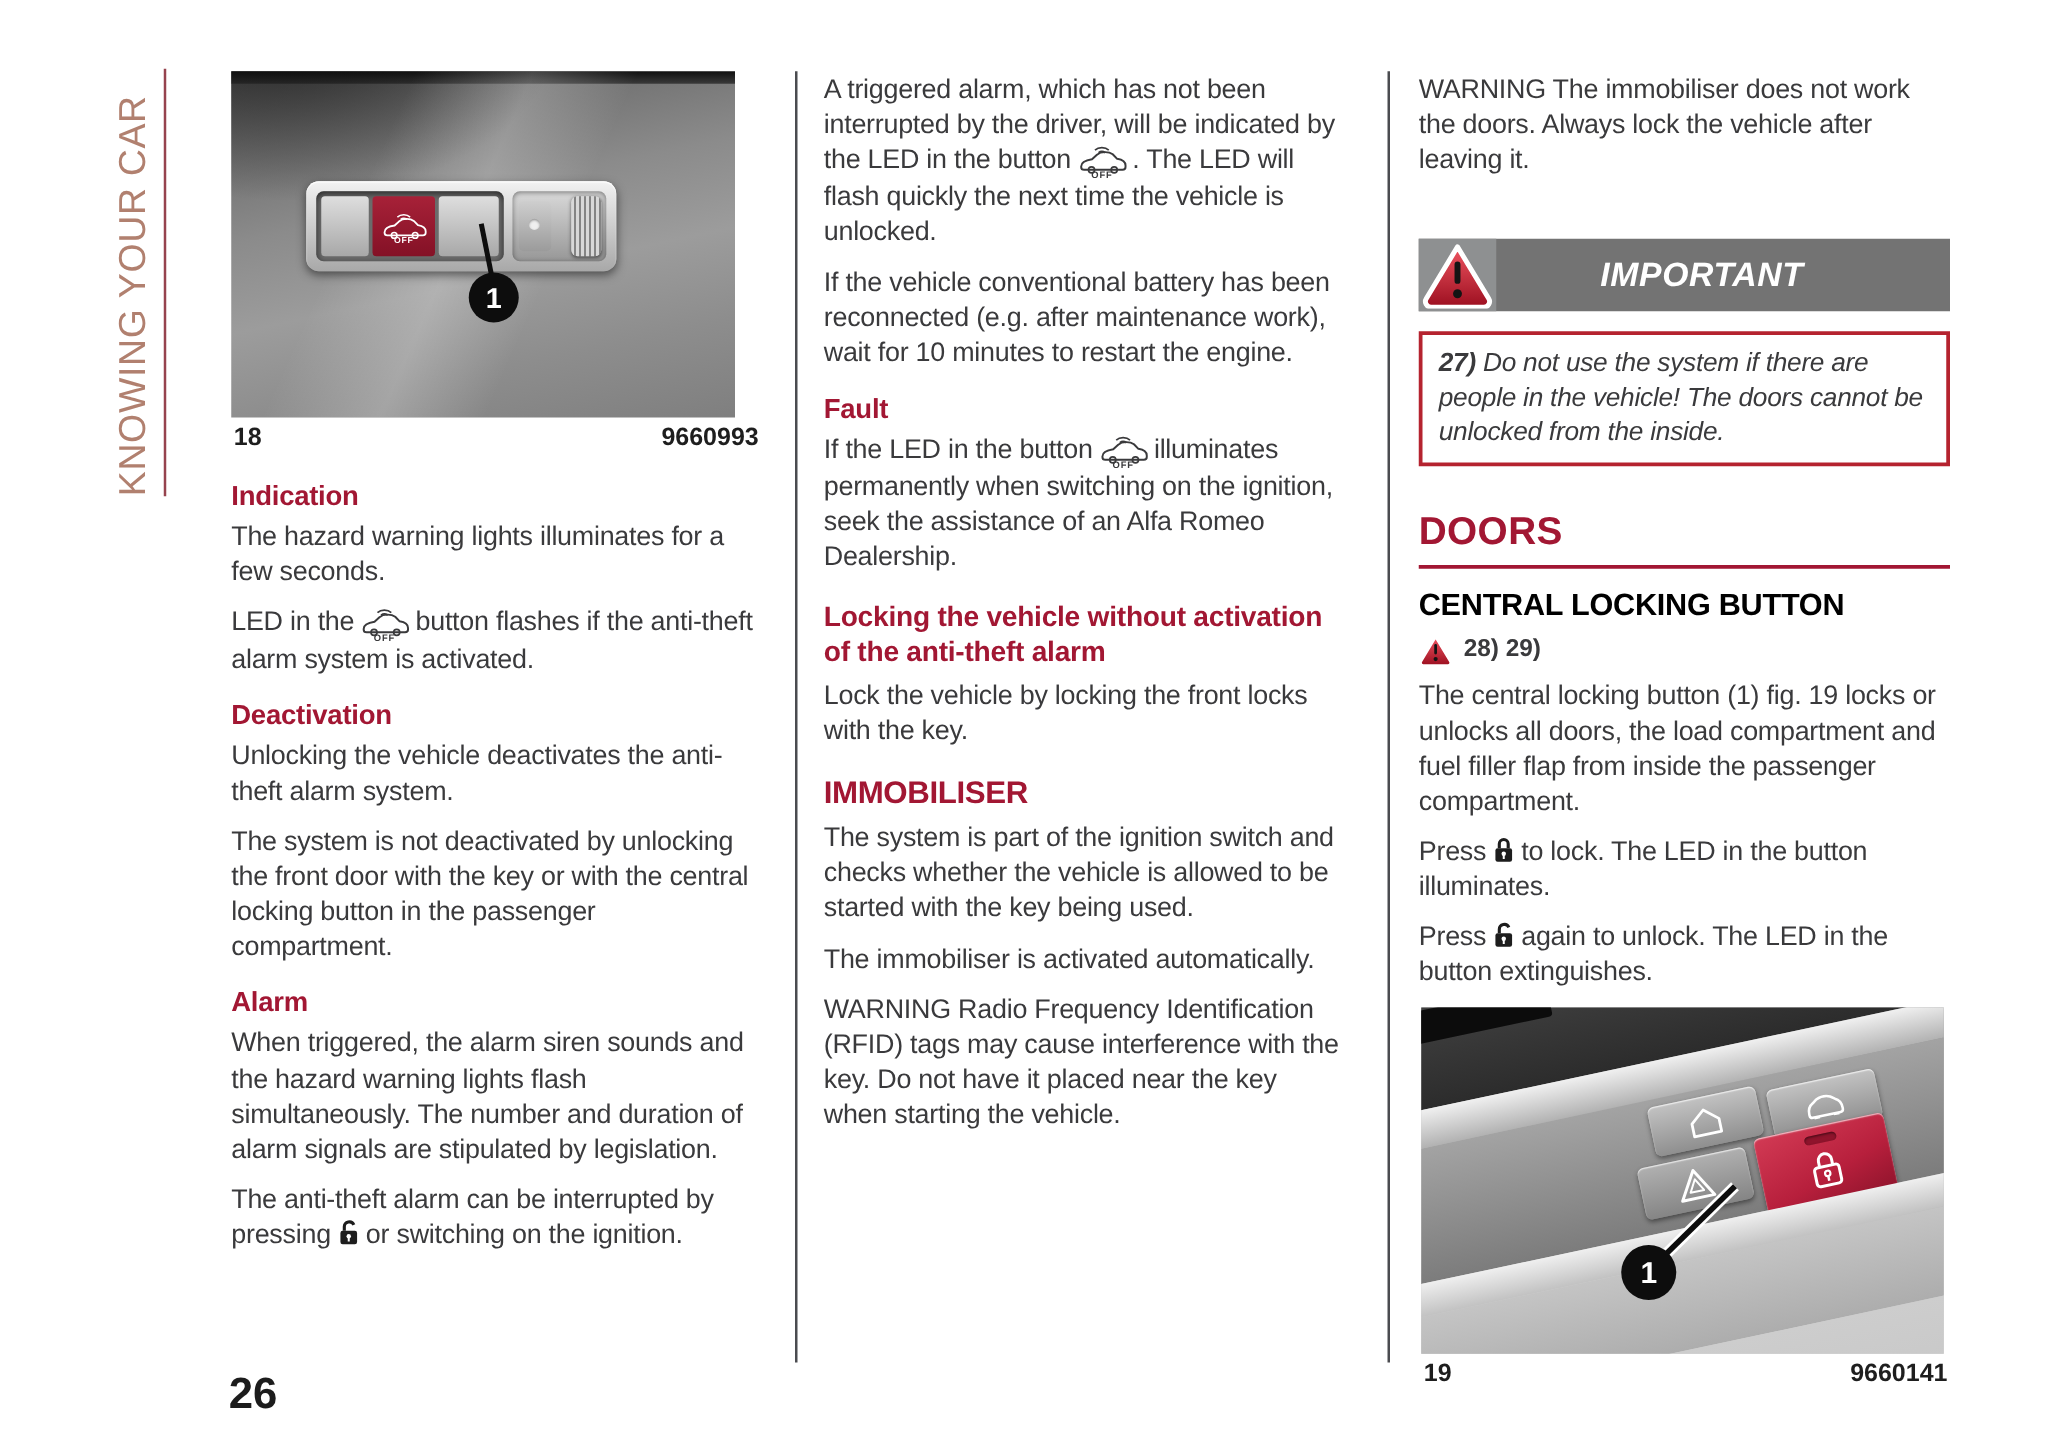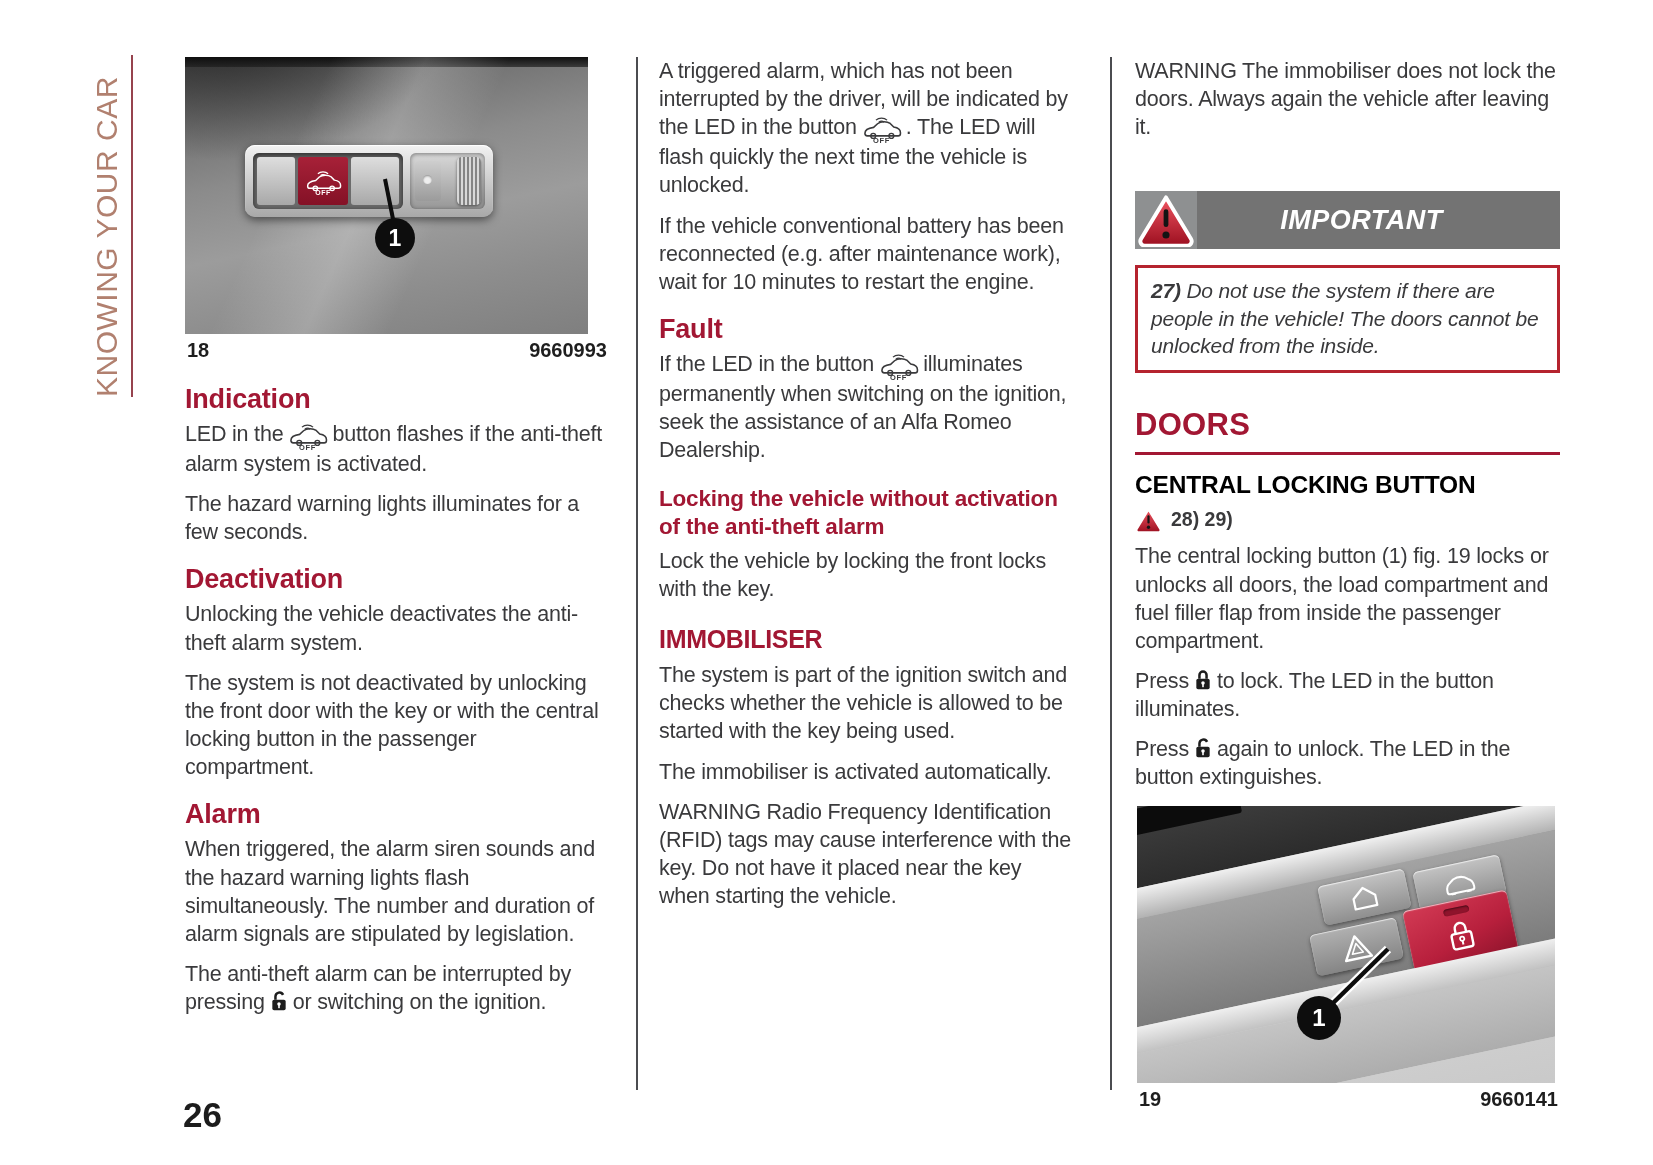--- a/index.html
+++ b/index.html
@@ -242,7 +242,7 @@
 </div>
 
 <div class="col" id="col-right">
-  <p class="para first">WARNING The immobiliser does not lock the doors. Always again the vehicle after leaving it.</p>
+  <p class="para first">WARNING The immobiliser does not work the doors. Always lock the vehicle after leaving it.</p>
 
   <div class="important-bar">
     <div class="tri-cell">

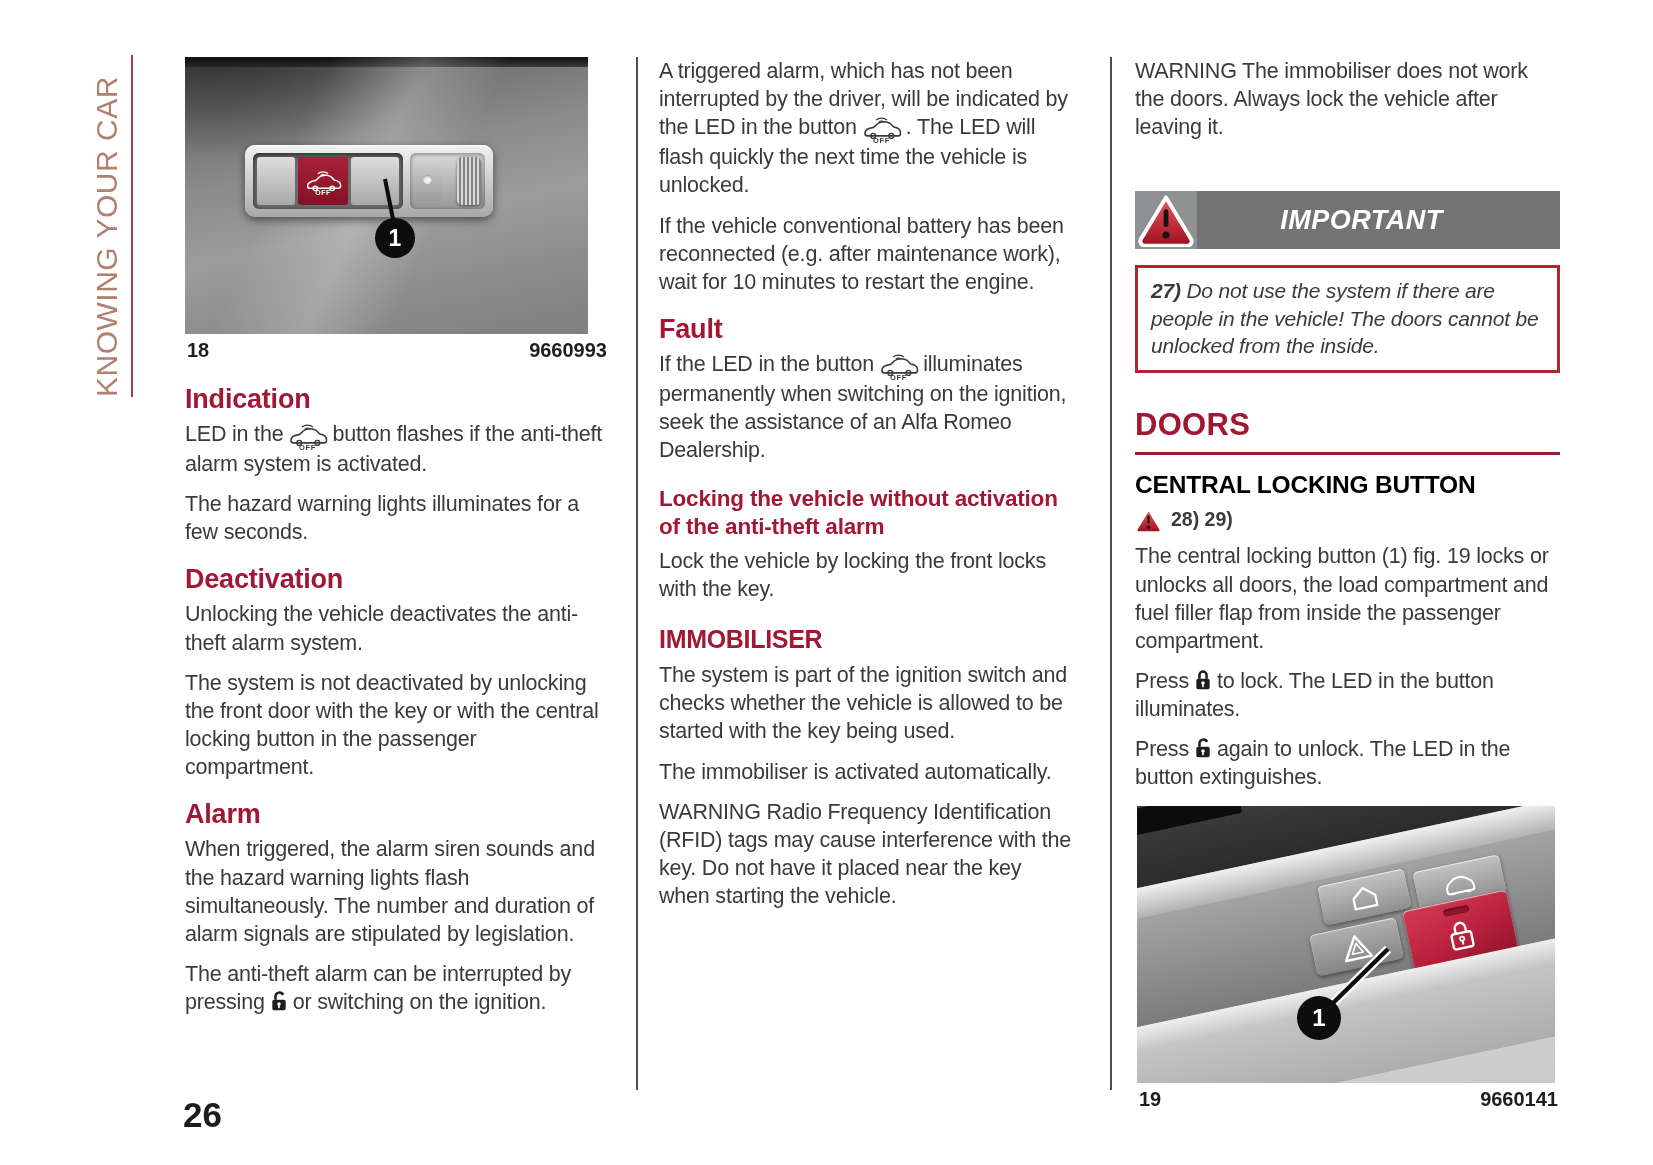--- a/index.html
+++ b/index.html
@@ -10,7 +10,7 @@
   }
   
   .para{font-size:21.5px;line-height:1.31;letter-spacing:-0.2px;margin:0 0 12px 0;}
-  .h-small{font-size:27px;font-weight:700;color:#a21733;margin:18px 0 5px 0;letter-spacing:-0.2px;}
+  .h-small{font-size:22px;font-weight:700;color:#a21733;margin:18px 0 5px 0;letter-spacing:-0.2px;}
   .h-section{font-size:25px;font-weight:700;color:#a21733;margin:22px 0 7px 0;letter-spacing:-0.3px;}
   .h-sub2line{font-size:22.5px;font-weight:700;color:#a21733;line-height:1.25;margin:20px 0 6px 0;letter-spacing:-0.2px;}
   .first{margin-top:0;}

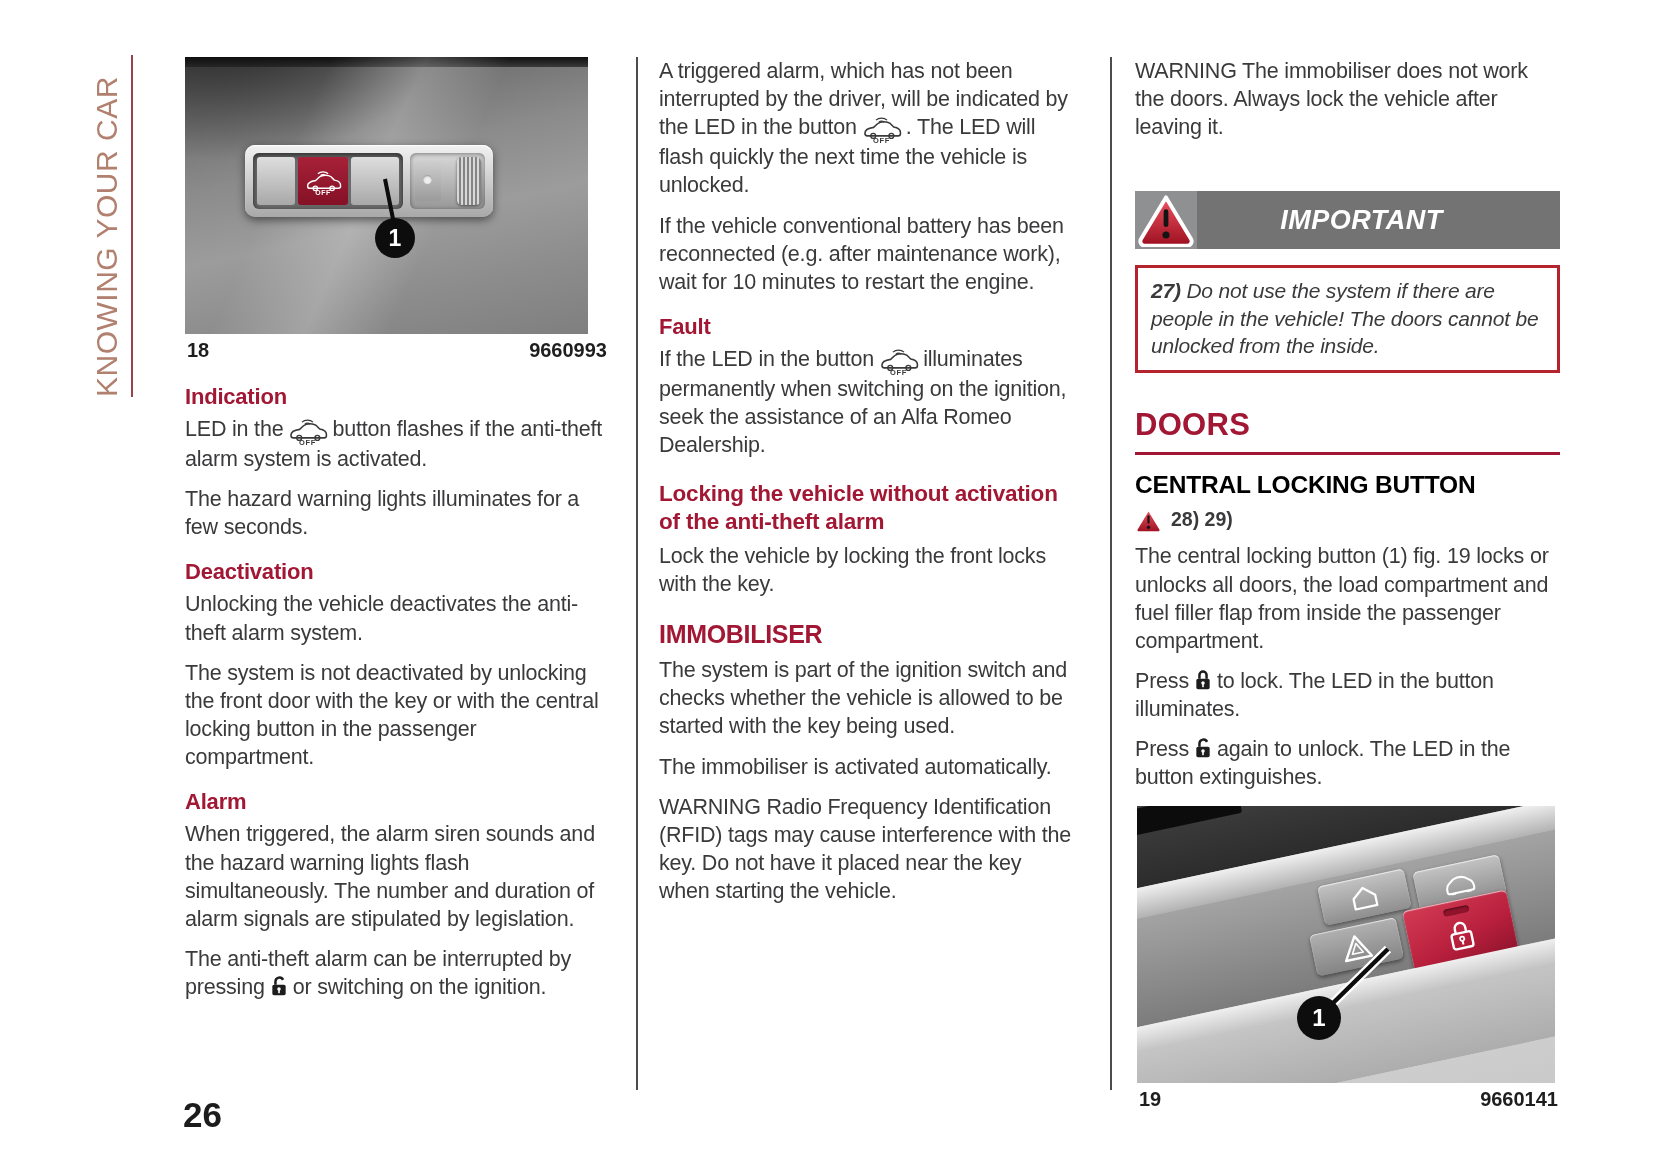--- a/index.html
+++ b/index.html
@@ -196,12 +196,12 @@
 
   <div style="margin-top:22px">
     <h4 class="h-small first">Indication</h4>
+    <p class="para">The hazard warning lights illuminates for a few seconds.</p>
     <p class="para">
       <span>LED in the</span><svg class="icon ic-caroff">
           <use href="#sym-car-off"></use>
         </svg><span>button flashes if the anti-theft alarm system is activated.</span>
     </p>
-    <p class="para">The hazard warning lights illuminates for a few seconds.</p>
 
     <h4 class="h-small">Deactivation</h4>
     <p class="para">Unlocking the vehicle deactivates the anti-theft alarm system.</p>

